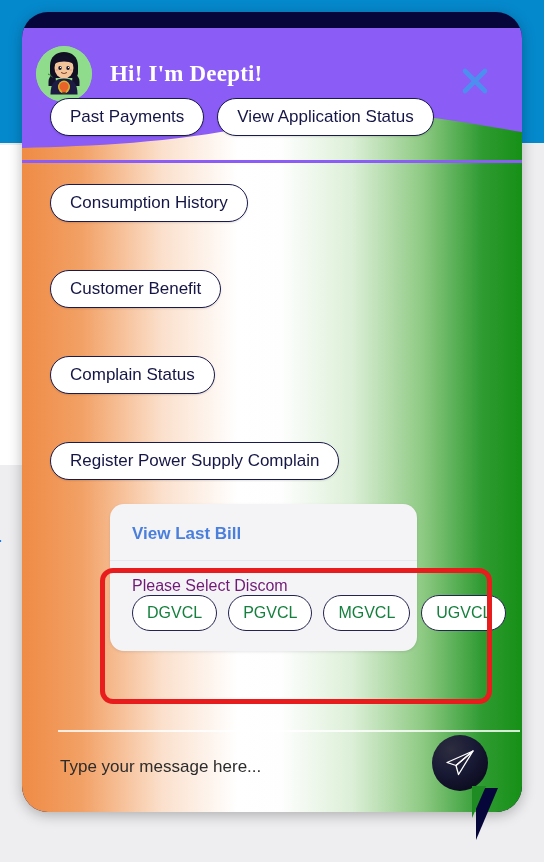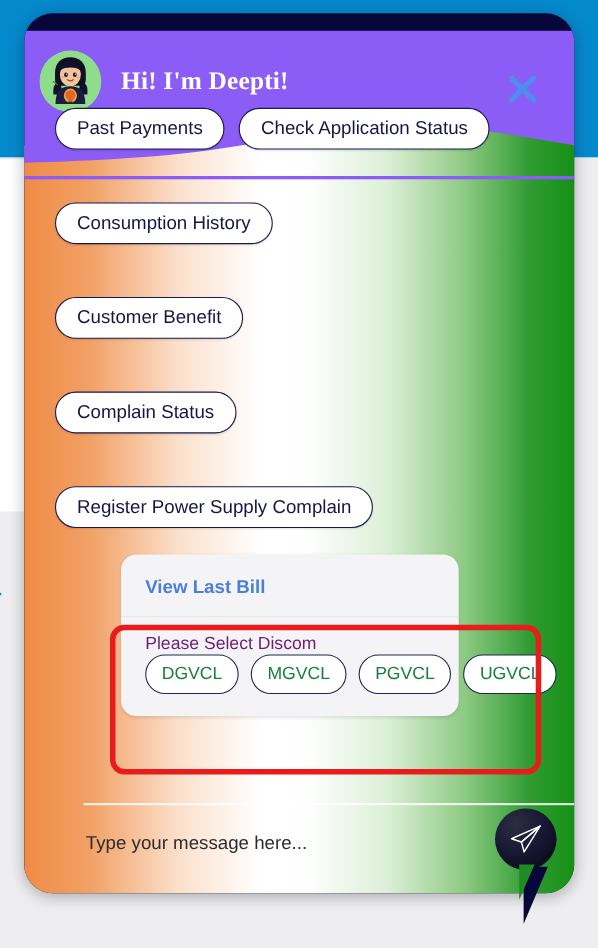--- a/index.html
+++ b/index.html
@@ -207,7 +207,7 @@
     <div class="chips-area">
       <div class="chip-row">
         <div class="chip">Past Payments</div>
-        <div class="chip">Check Application Status</div>
+        <div class="chip">View Application Status</div>
       </div>
       <div class="chip-row">
         <div class="chip">Consumption History</div>

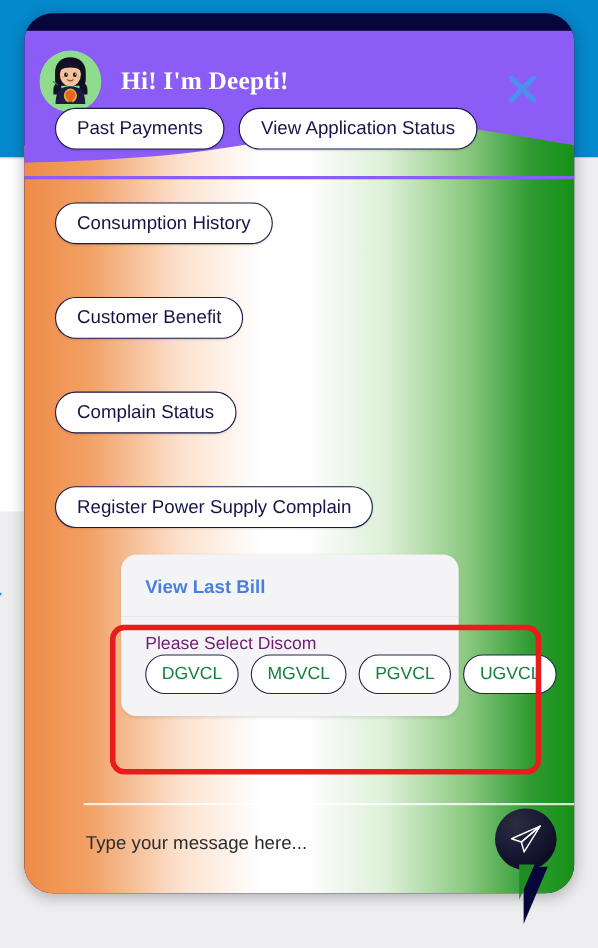--- a/index.html
+++ b/index.html
@@ -230,8 +230,8 @@
         <div class="discom-prompt">Please Select Discom</div>
         <div class="discom-list">
           <div class="discom-pill">DGVCL</div>
+          <div class="discom-pill">PGVCL</div>
           <div class="discom-pill">MGVCL</div>
-          <div class="discom-pill">PGVCL</div>
           <div class="discom-pill">UGVCL</div>
         </div>
       </div>

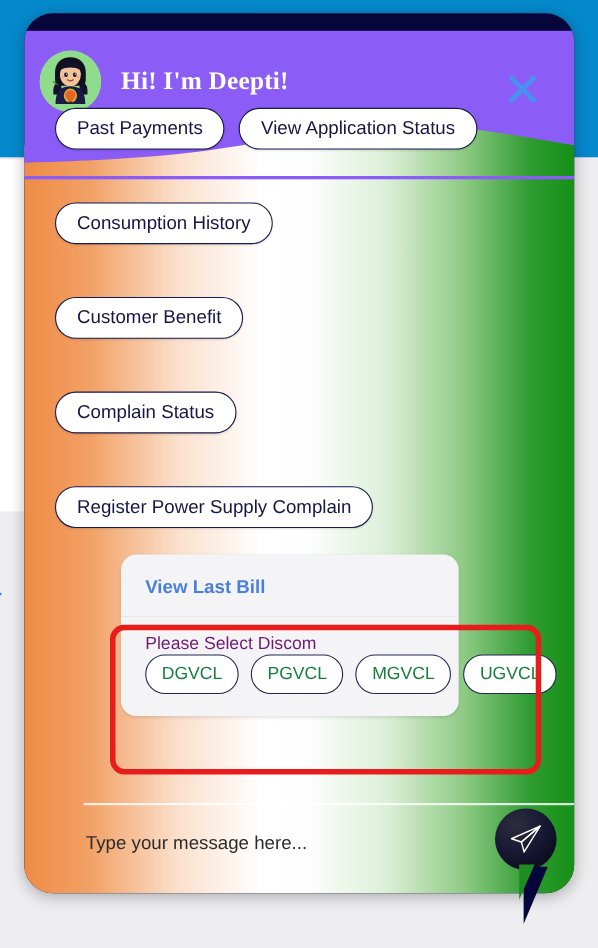--- a/index.html
+++ b/index.html
@@ -123,7 +123,7 @@
   }
 
   
-  .composer { position:absolute; left:18px; top:700px; width:500px; height:100px; z-index:5; }
+  .composer { position:absolute; left:0; top:700px; width:500px; height:100px; z-index:5; }
   .composer-line { position:absolute; left:36px; top:18px; width:462px; height:1.5px; background:rgba(255,255,255,.82); }
   .composer-input {
     position:absolute; left:36px; top:44px; width:370px;

